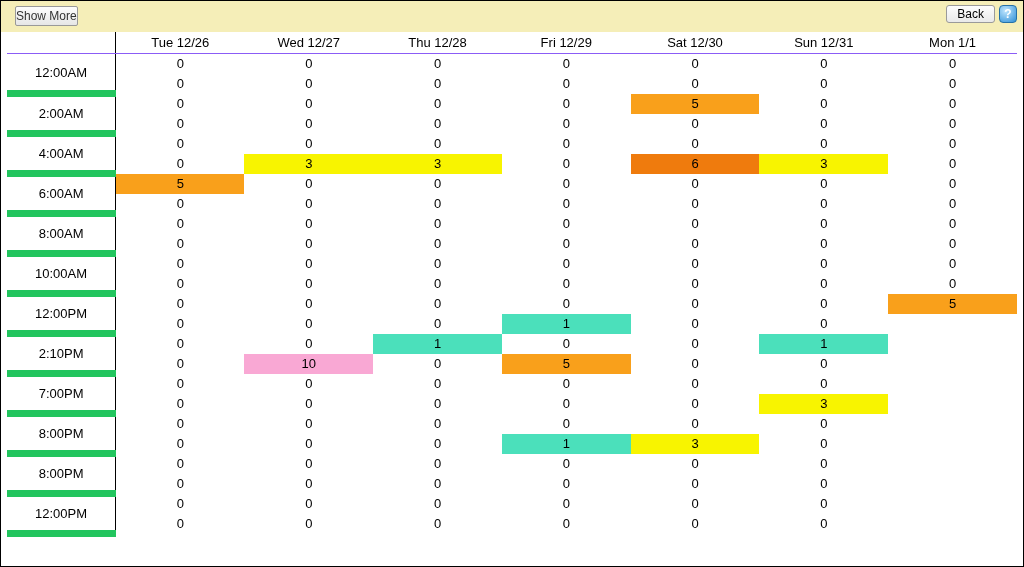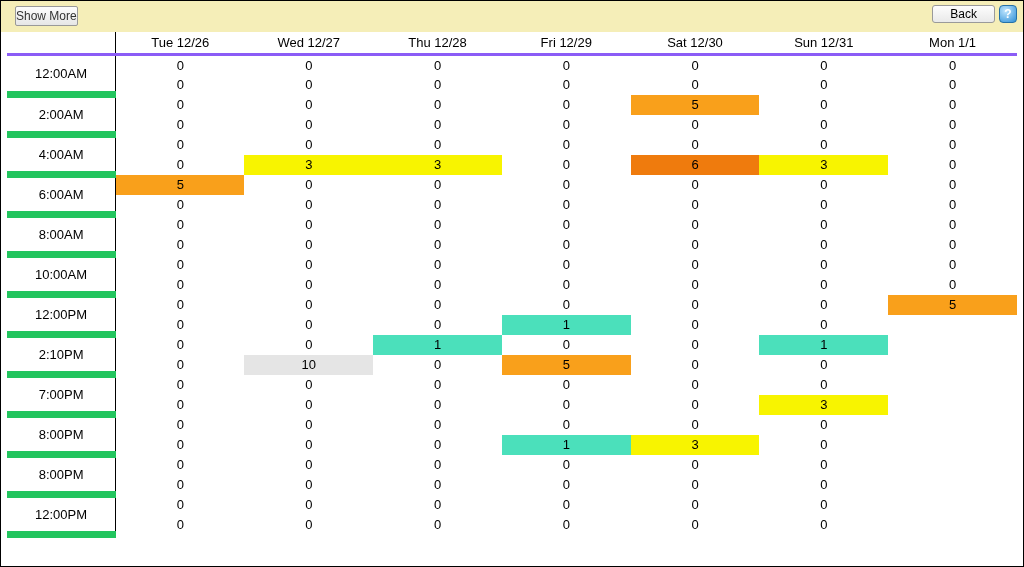--- a/index.html
+++ b/index.html
@@ -41,7 +41,7 @@
     border: 1px solid #9a9a9a;
     border-radius: 3px;
     font-size: 12px;
-    padding: 1px 17px;
+    padding: 1px 10px;
     cursor: pointer;
   }
   .help-icon {

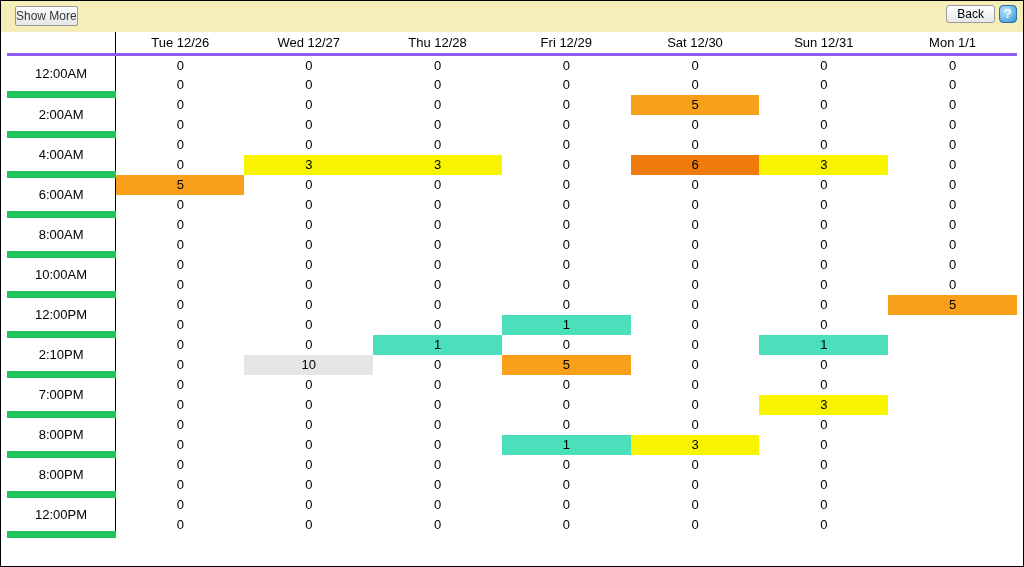--- a/index.html
+++ b/index.html
@@ -82,7 +82,7 @@
     padding: 0;
   }
   table.heat thead th {
-    border-bottom: 3px solid #8b5cf6;
+    border-bottom: 1px solid #8b5cf6;
     font-weight: normal;
     padding: 3px 0;
   }

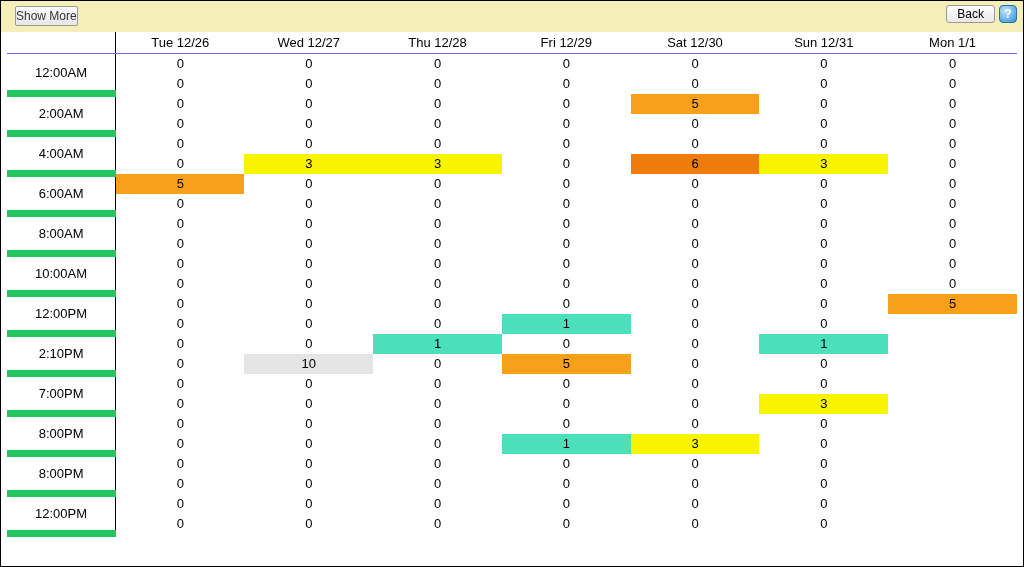--- a/index.html
+++ b/index.html
@@ -101,7 +101,7 @@
   td.cell { width: 128px; }
   .c-orange { background: #f9a01b; }
   .c-yellow { background: #f8f400; }
-  .c-red    { background: #e5e5e5; }
+  .c-red    { background: #f9a8d4; }
   .c-teal   { background: #4be0bb; }
   .c-dorange{ background: #ef7b0d; }
 </style>

